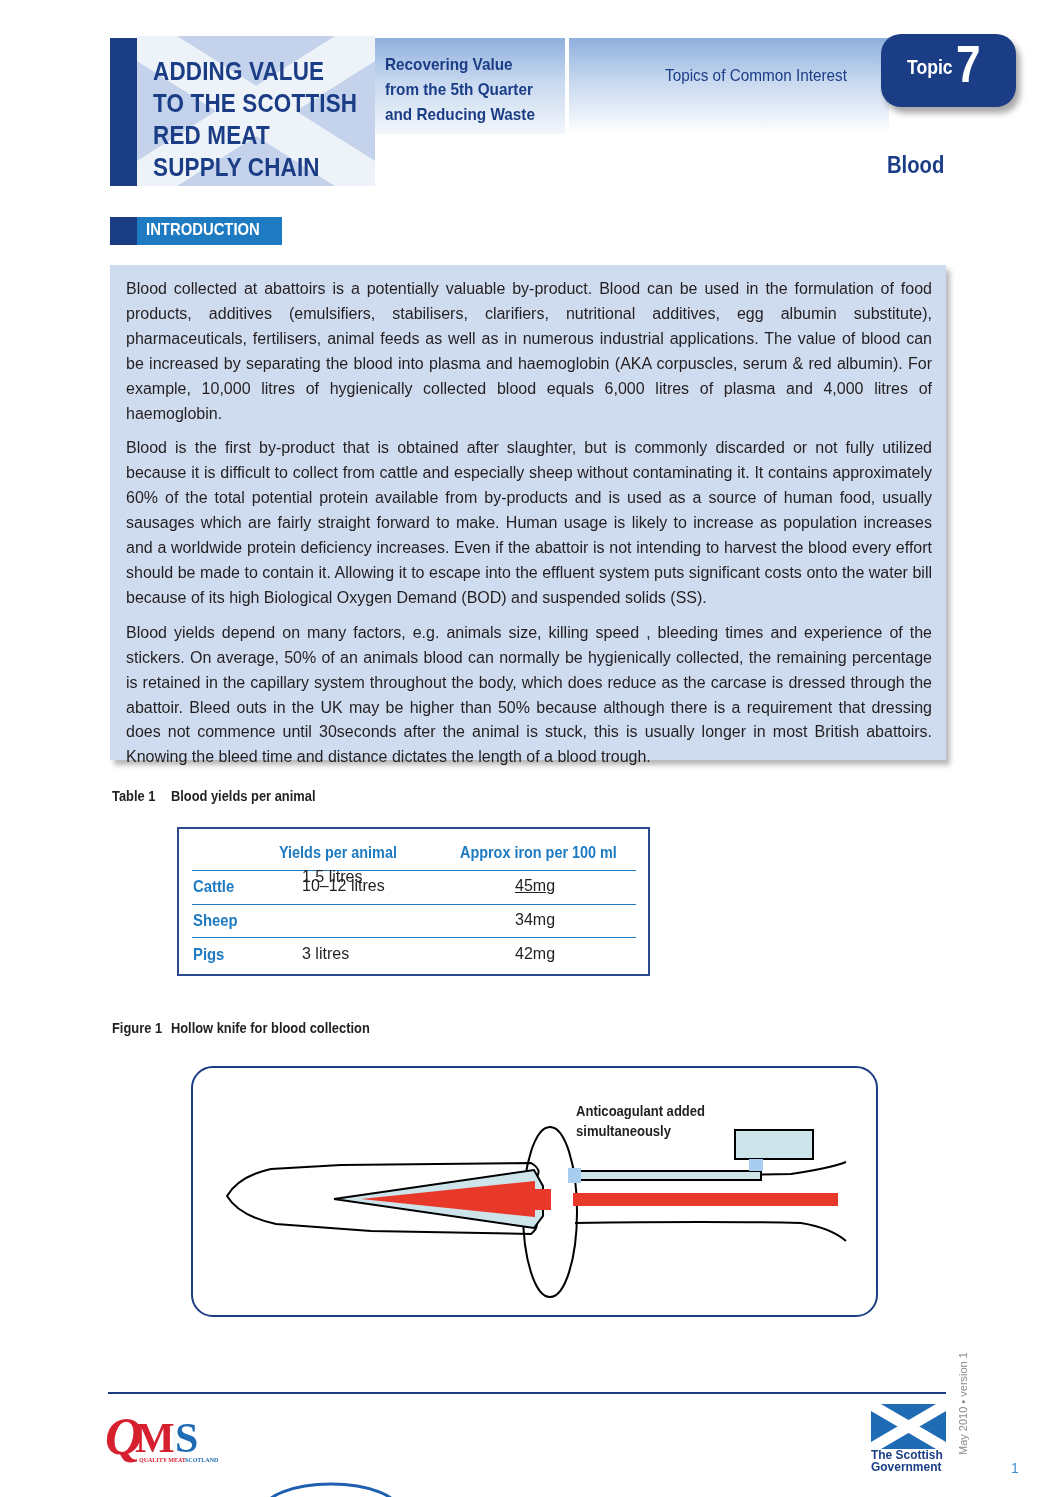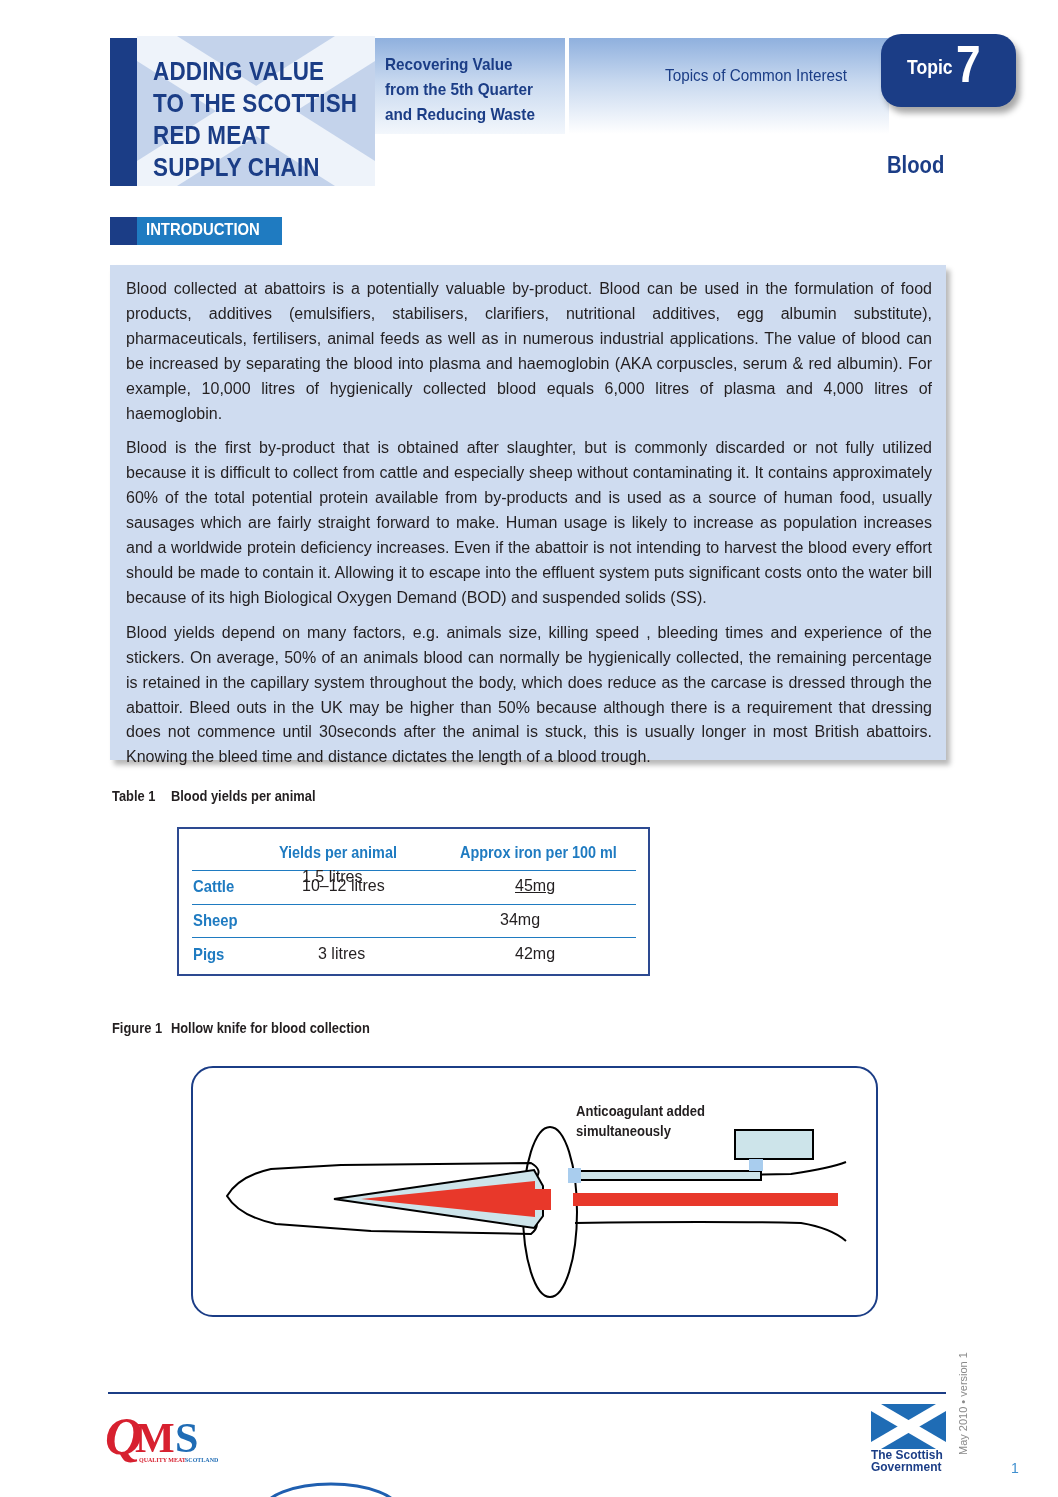--- a/index.html
+++ b/index.html
@@ -123,7 +123,7 @@
 
 <div class="abs tbl-rowlabel" style="top:911px;">Sheep</div>
 <div class="abs tbl-cell" style="left:302px; top:868px;">1.5 litres</div>
-<div class="abs tbl-cell" style="left:500px; top:911px;">34mg</div>
+<div class="abs tbl-cell" style="left:515px; top:911px;">34mg</div>
 <div class="abs tbl-line" style="top:937px;"></div>
 
 <div class="abs tbl-rowlabel" style="top:945px;">Pigs</div>

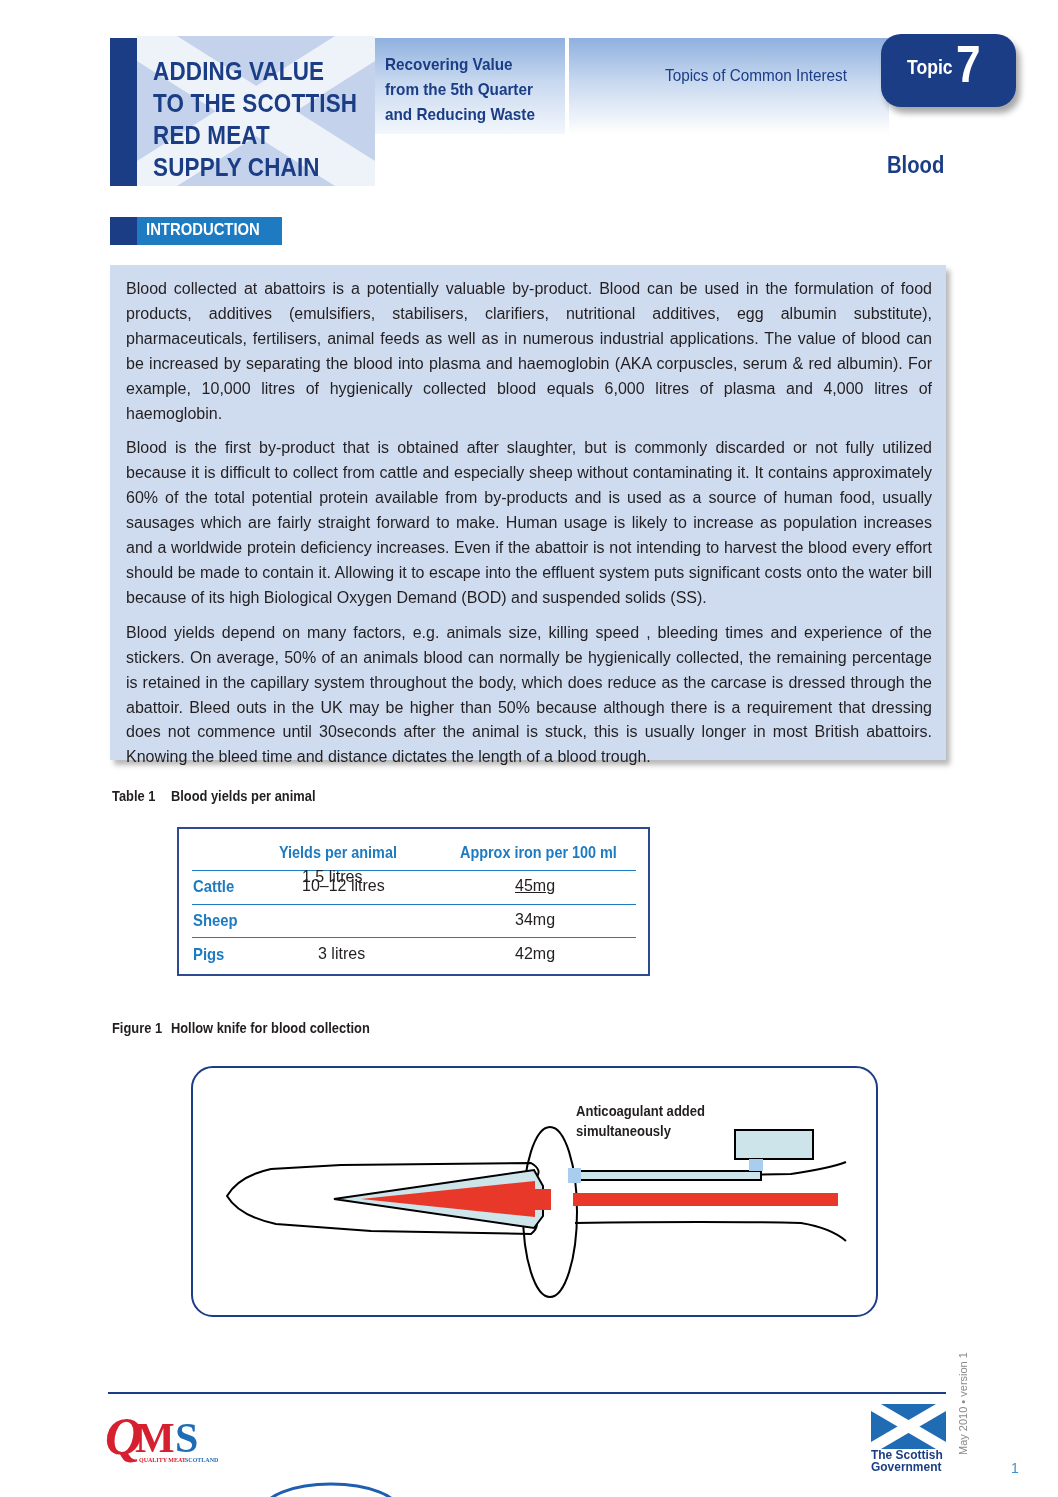--- a/index.html
+++ b/index.html
@@ -127,7 +127,7 @@
 <div class="abs tbl-line" style="top:937px;"></div>
 
 <div class="abs tbl-rowlabel" style="top:945px;">Pigs</div>
-<div class="abs tbl-cell" style="left:302px; top:945px;margin-left:16px;">3 litres</div>
+<div class="abs tbl-cell" style="left:302px; top:945px;">3 litres</div>
 <div class="abs tbl-cell" style="left:515px; top:945px;">42mg</div>
 
 <div class="abs fig-caption">

